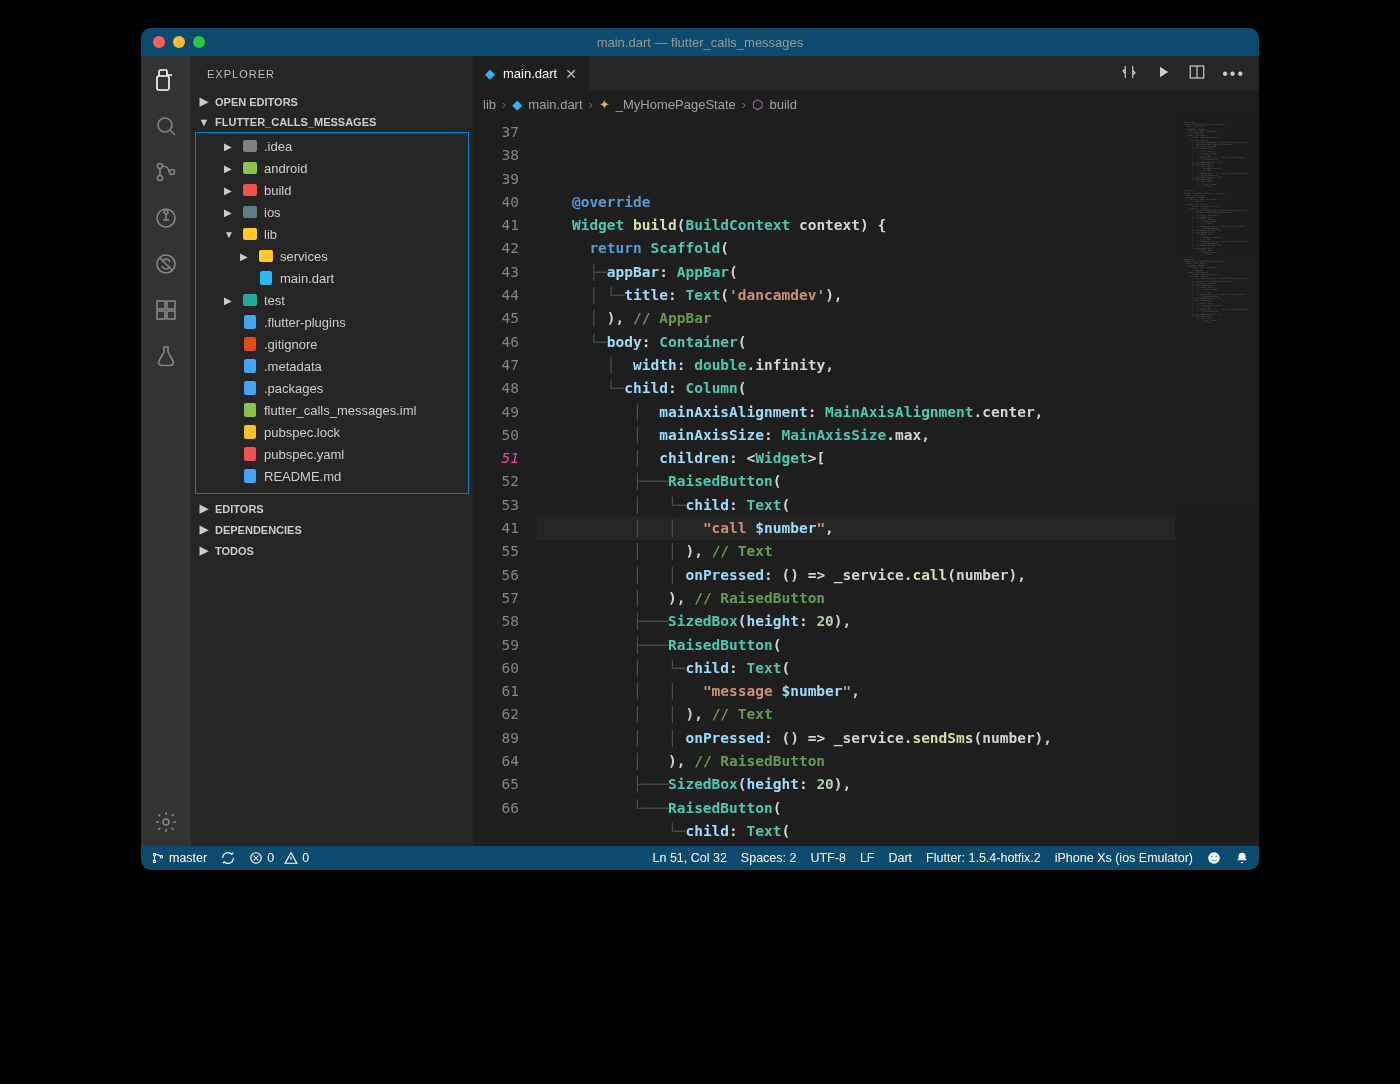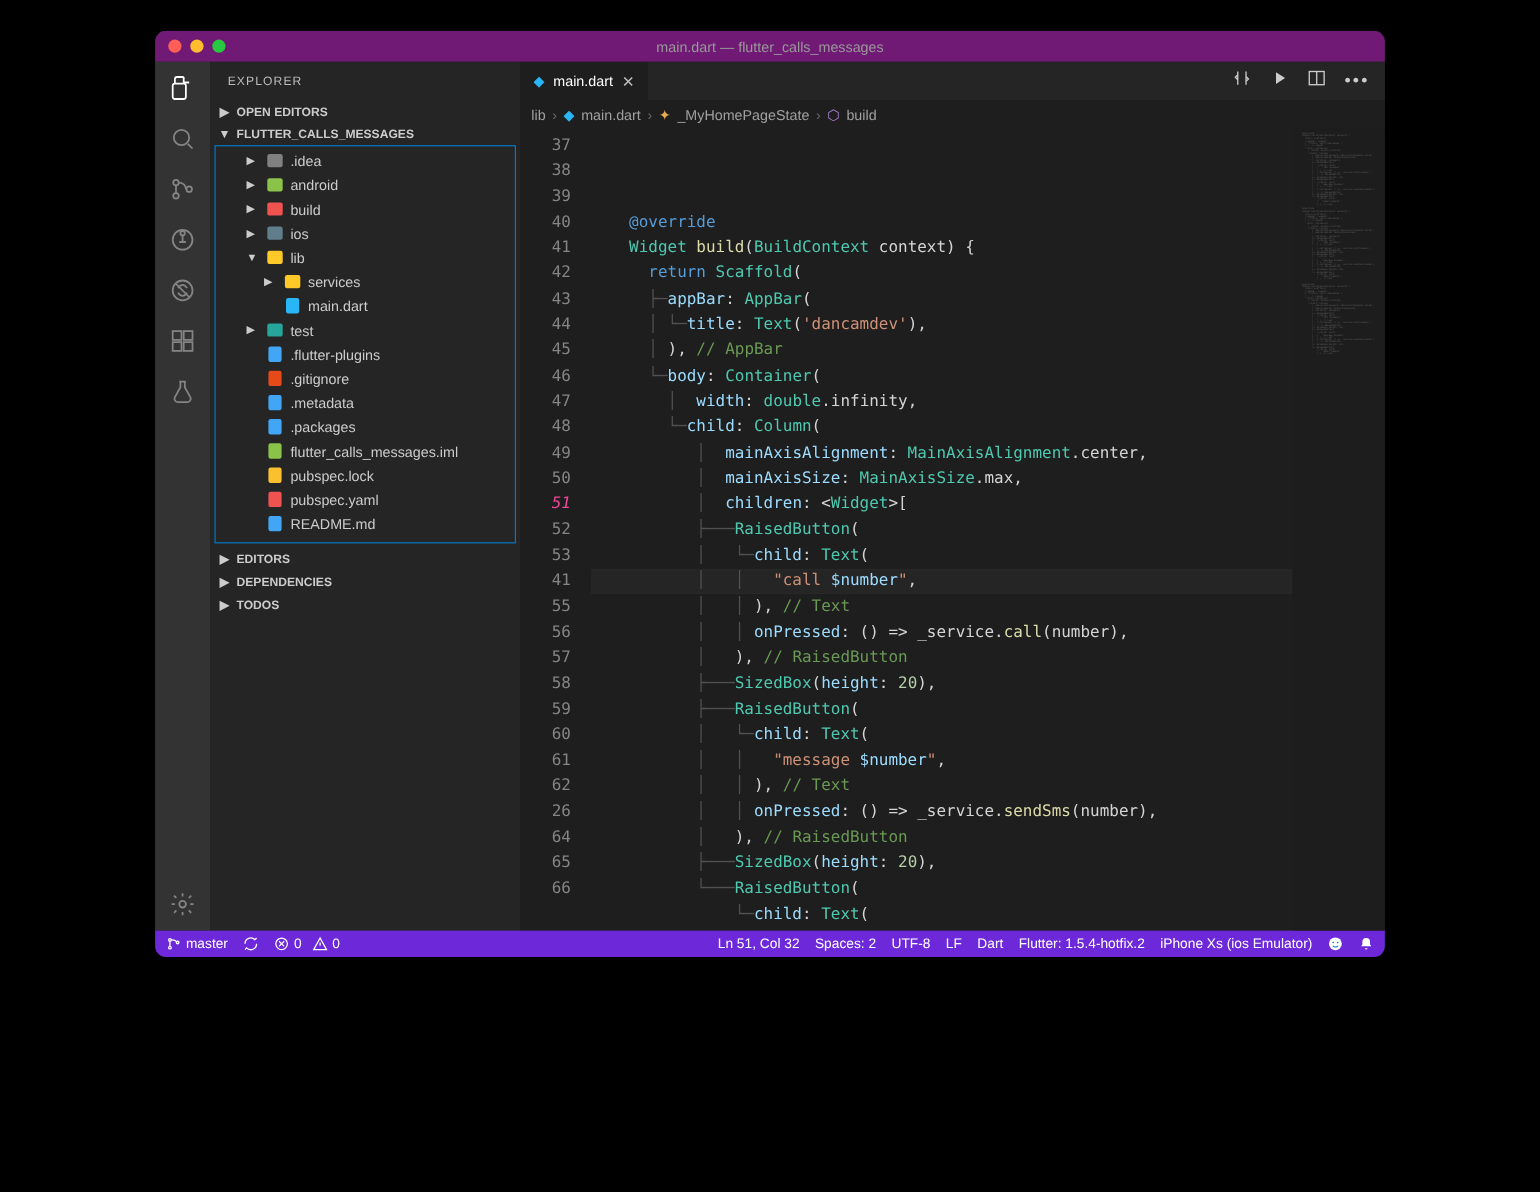--- a/index.html
+++ b/index.html
@@ -25,7 +25,7 @@
   }
   .titlebar {
     height: 28px;
-    background: #701a75;
+    background: #0c4a6e;
     display: flex;
     align-items: center;
     position: relative;

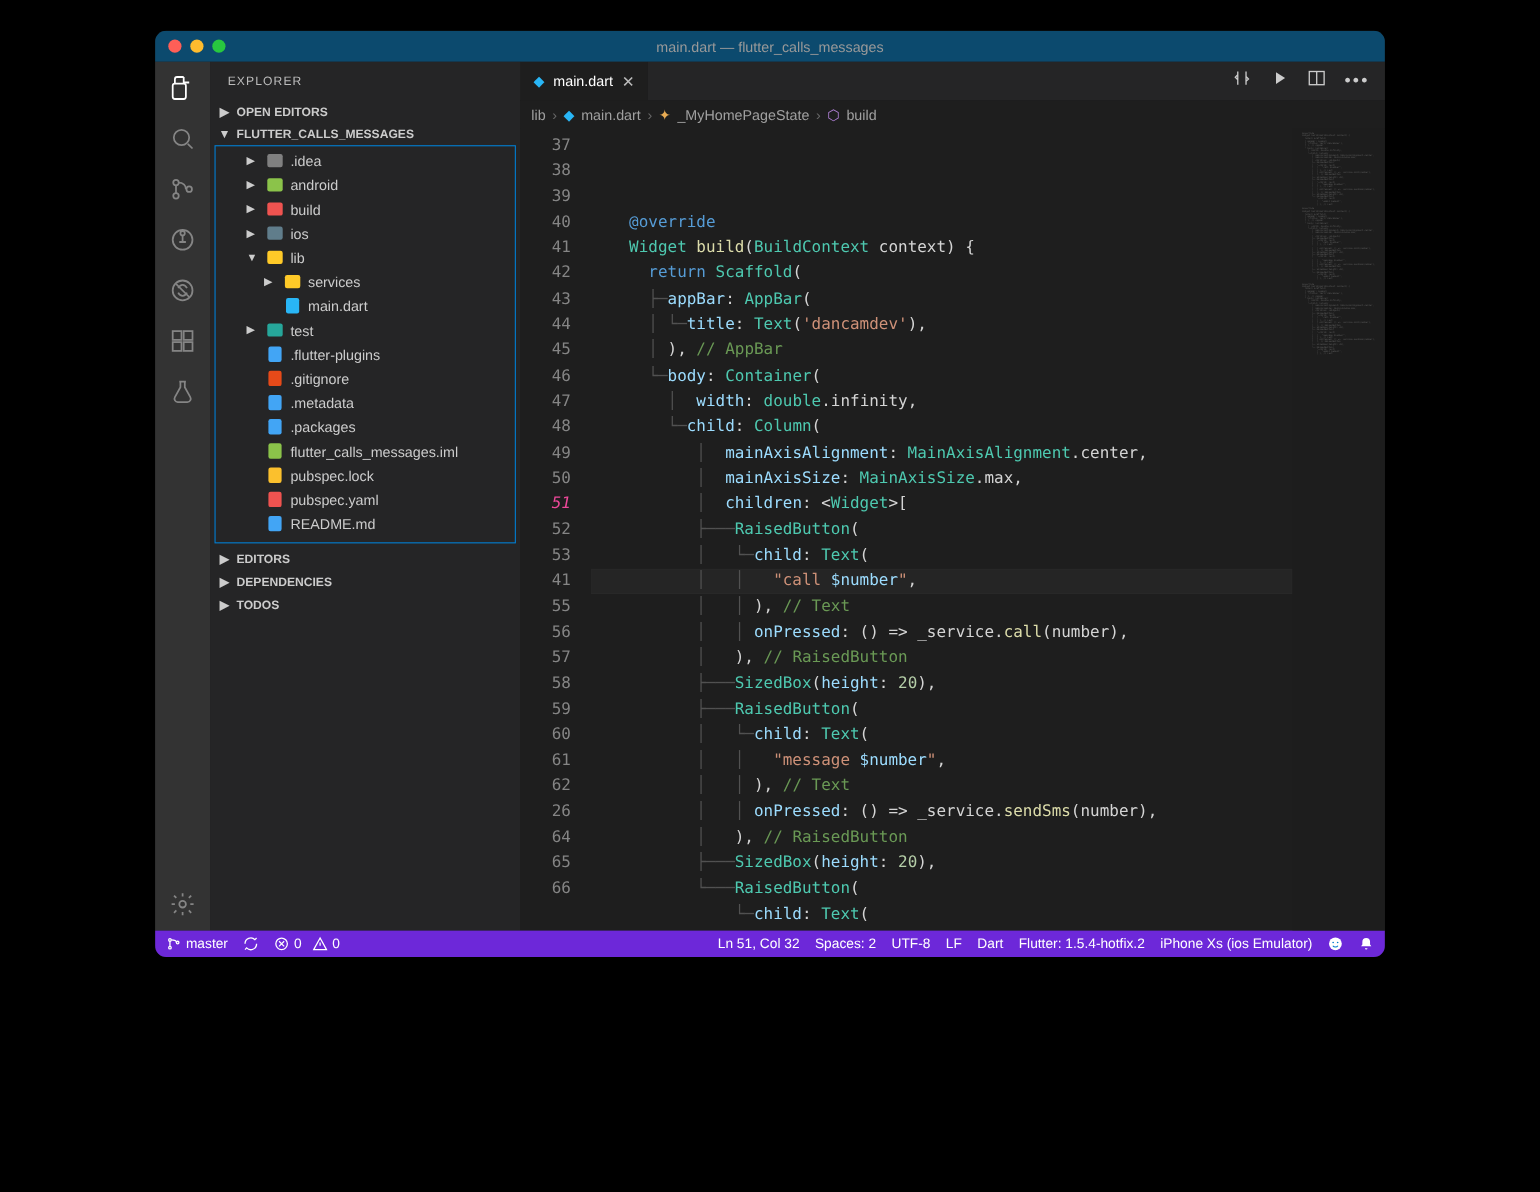--- a/index.html
+++ b/index.html
@@ -68,7 +68,7 @@
   .gutter { width:64px; text-align:right; color:#858585; padding:4px 18px 20px 0; line-height:23.3px; user-select:none; }
   .gutter .ln { height:23.3px; }
   .gutter .ln.cur { color:#ec4899;font-style:italic; }
-  .code { flex:1; padding:4px 0; line-height:23.3px; color:#d4d4d4; white-space:pre; overflow:hidden; position:relative; }
+  .code { flex:1; padding:4px 0; line-height:23.3px; color:#d4d4d4; white-space:pre; overflow:hidden; position:relative;font-weight:bold; }
   .code .line { height:23.3px; }
   .code .line.current { background: rgba(255,255,255,0.03); box-shadow: inset 0 0 0 1px #282828; }
   .minimap { width:84px; background:#1e1e1e; opacity:.55; overflow:hidden; font-size:2px; line-height:2.2px; white-space:pre; color:#888; padding:4px; }

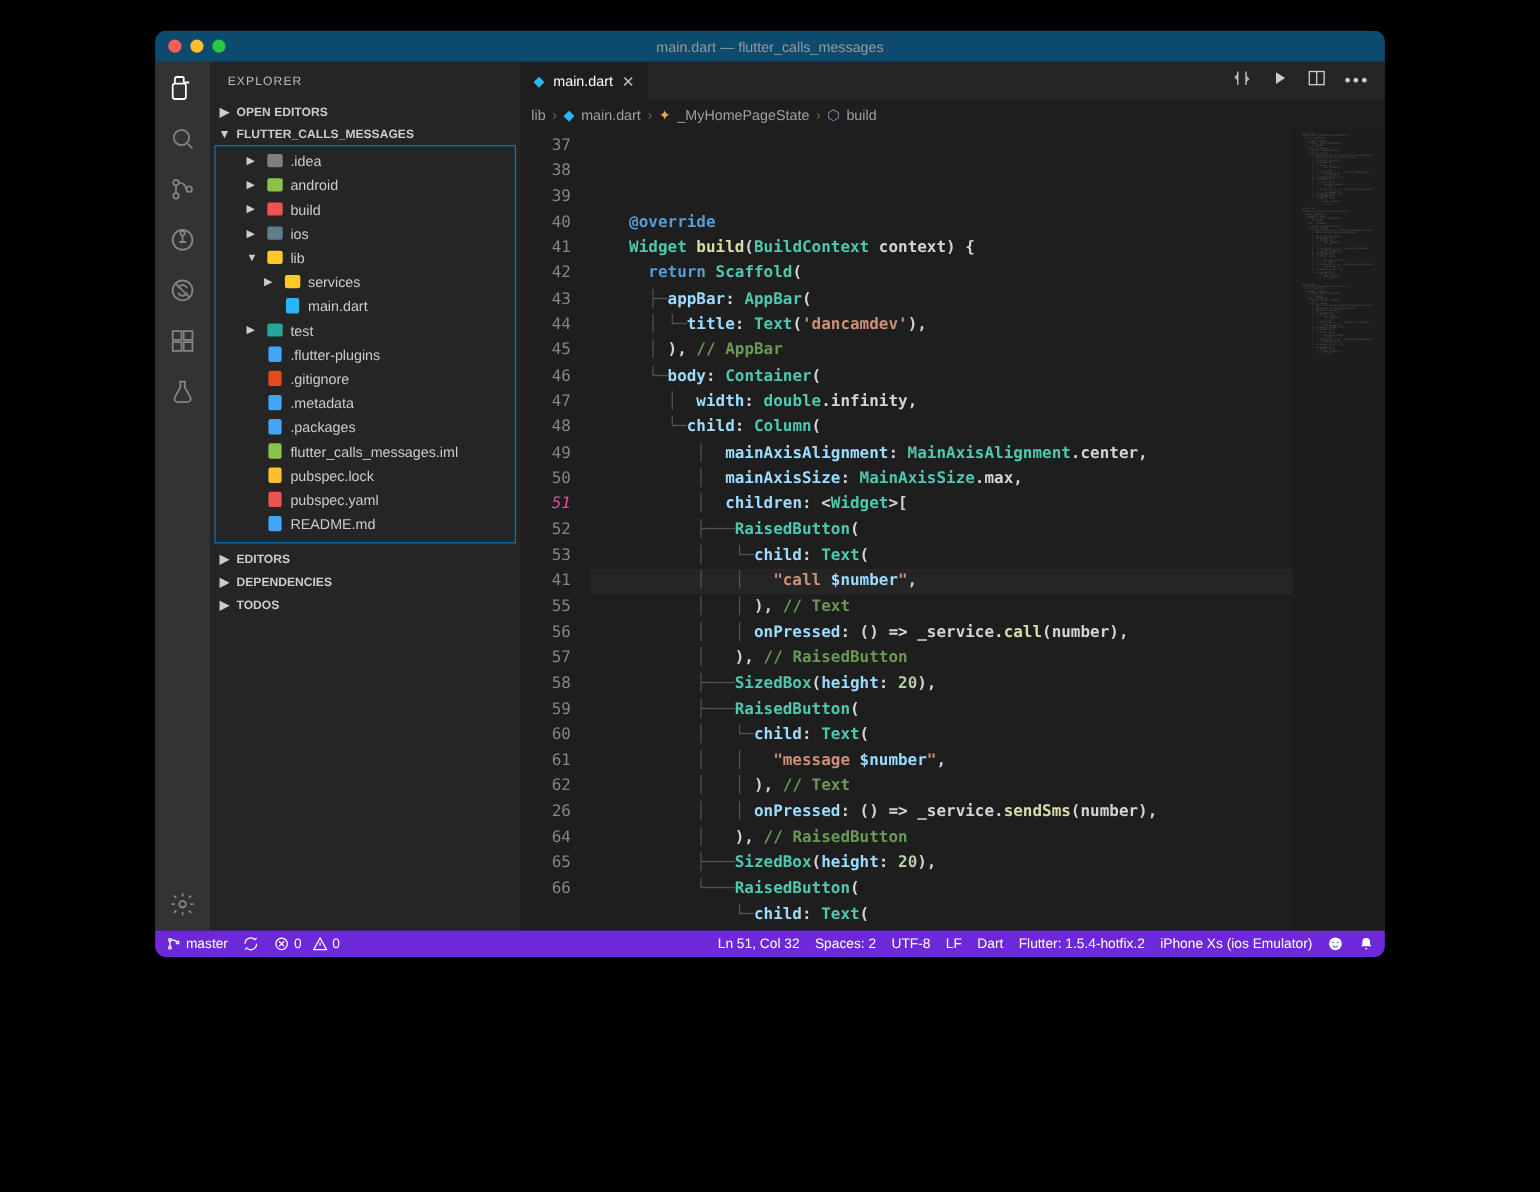--- a/index.html
+++ b/index.html
@@ -355,7 +355,7 @@
             <div class="ln">60</div>
             <div class="ln">61</div>
             <div class="ln">62</div>
-            <div class="ln">26</div>
+            <div class="ln">89</div>
             <div class="ln">64</div>
             <div class="ln">65</div>
             <div class="ln">66</div>

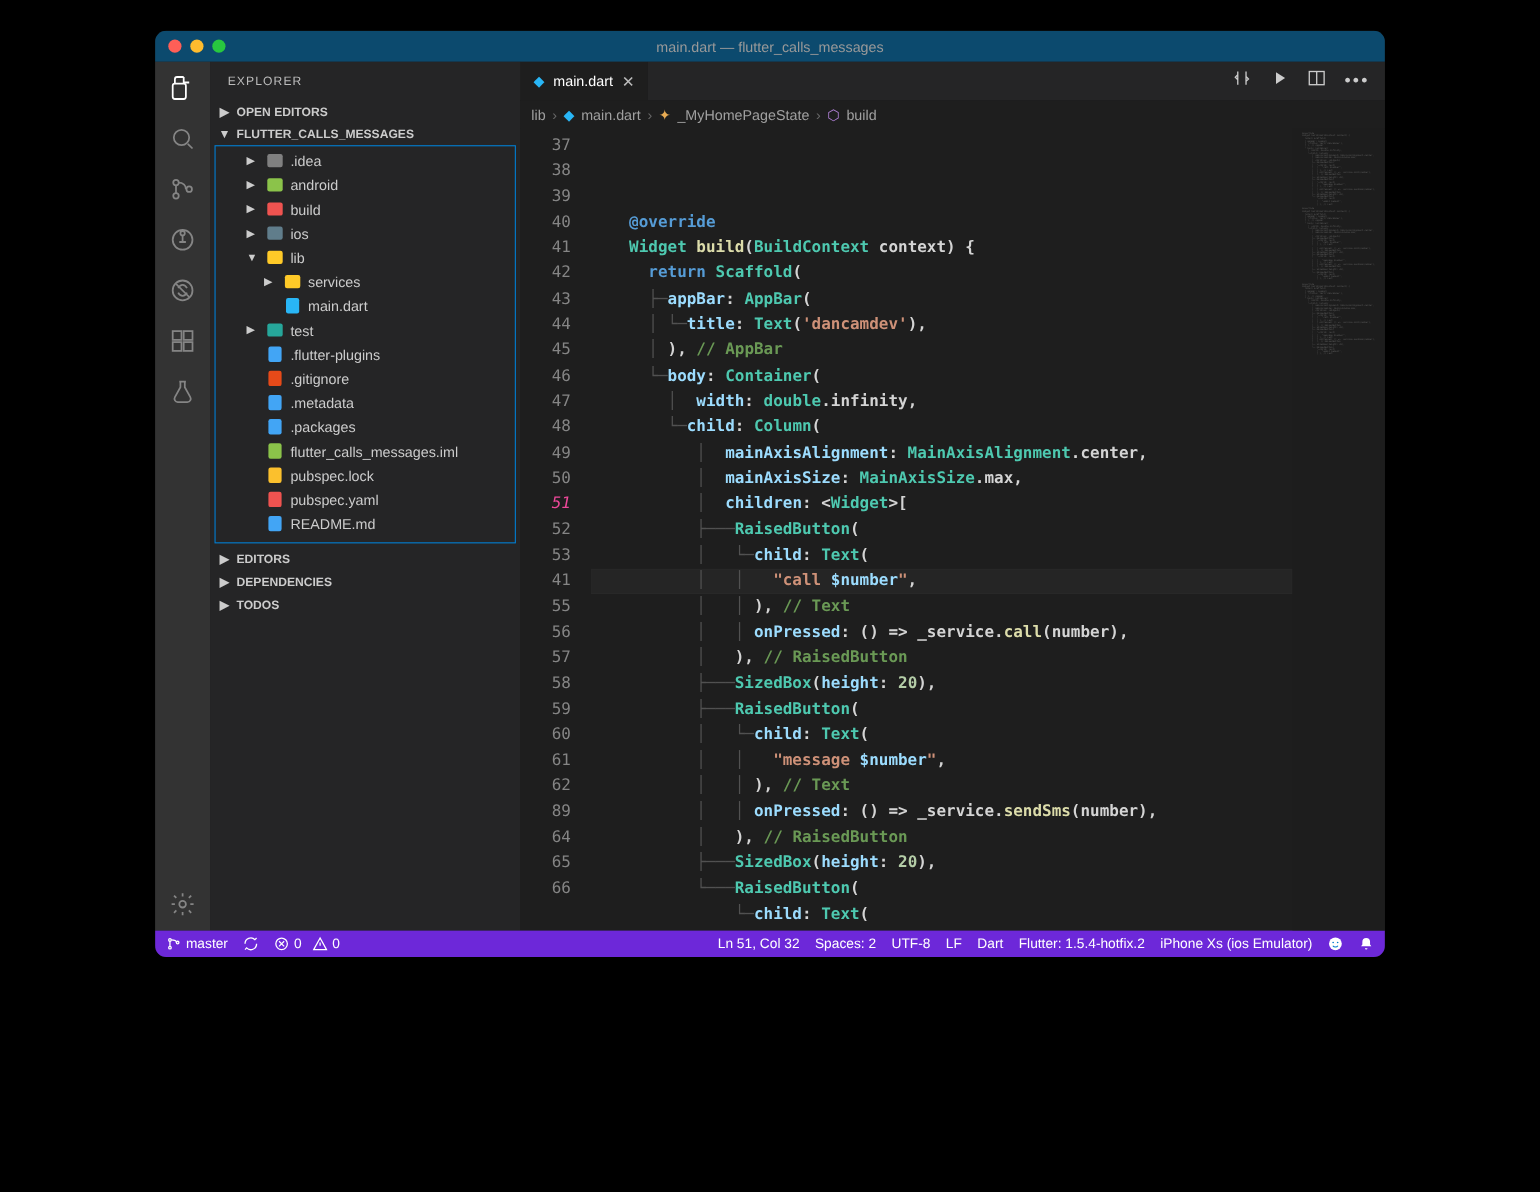--- a/index.html
+++ b/index.html
@@ -76,7 +76,7 @@
   .c-kw{color:#569cd6;} .c-cls{color:#4ec9b0;} .c-fn{color:#dcdcaa;} .c-id{color:#9cdcfe;}
   .c-str{color:#ce9178;} .c-num{color:#b5cea8;} .c-cmt{color:#6a9955;} .c-pun{color:#d4d4d4;}
   .c-dec{color:#569cd6;} .c-tree{color:#515151;}
-  .statusbar { height:24px; background:#6d28d9; display:flex; align-items:center; color:#fff; font-size:12.5px; padding:0 10px; gap:14px; }
+  .statusbar { height:24px; background:#0c4a6e; display:flex; align-items:center; color:#fff; font-size:12.5px; padding:0 10px; gap:14px; }
   .statusbar .sp { flex:1; }
   .statusbar .item { display:flex; align-items:center; gap:4px; cursor:pointer; }
   .statusbar svg { width:14px; height:14px; }

